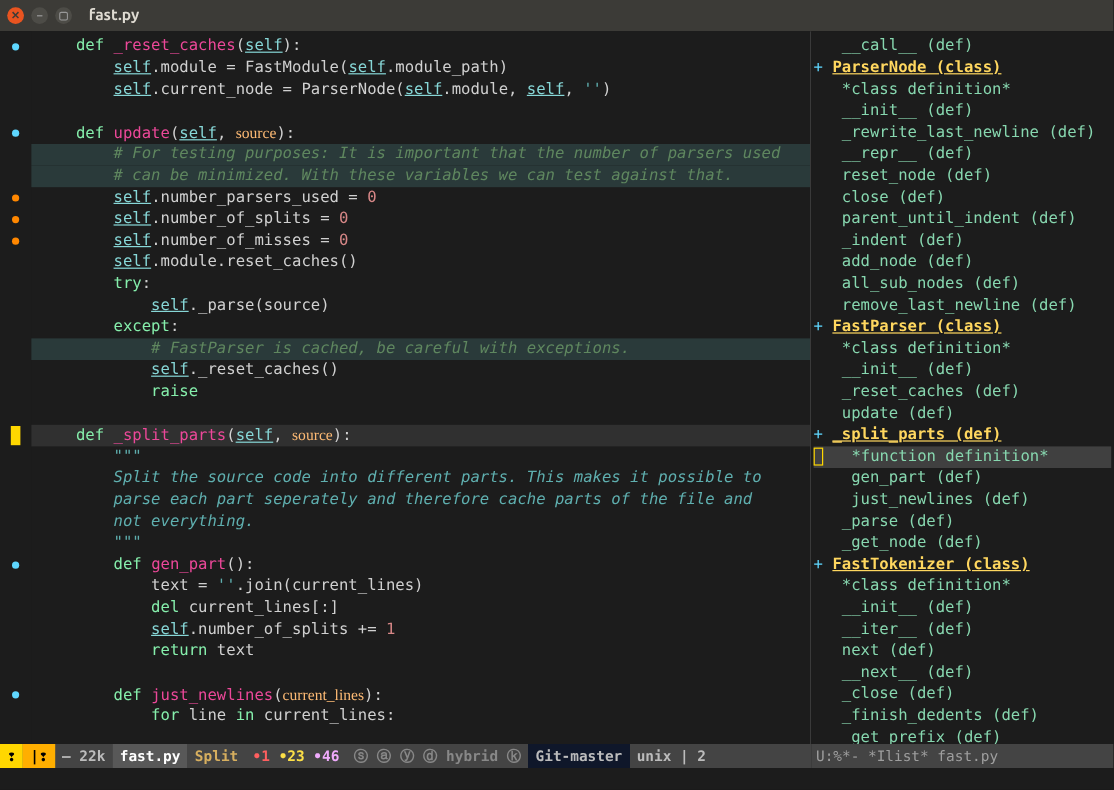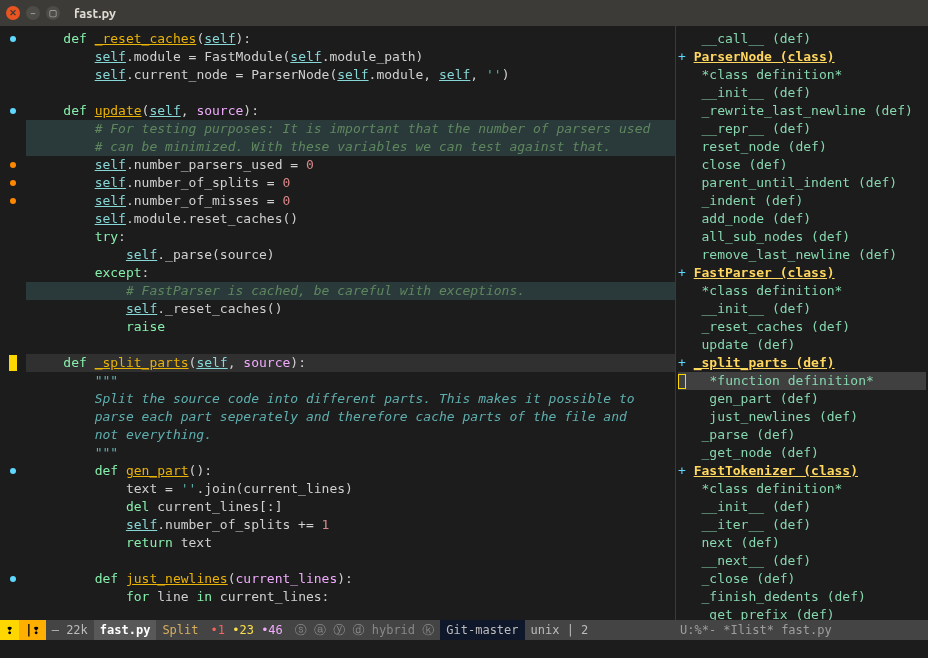--- a/index.html
+++ b/index.html
@@ -75,7 +75,7 @@
 .line.curline { background: #303030; }
 .line.hilite { background: #2a3a3a; }
 .kw { color: #86efac; }
-.fn { color: #eab308; text-decoration: underline; }
+.fn { color: #ec4899; }
 .self { color: #87d7d7; text-decoration: underline; }
 .param { color: #f0abfc; }
 .str { color: #5fafaf; font-style: italic; }

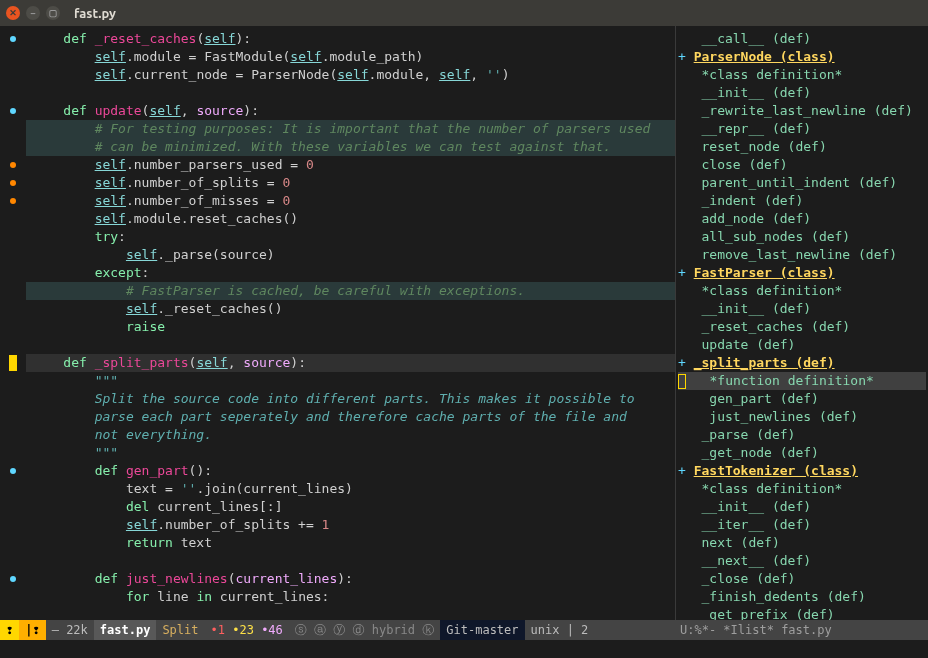--- a/index.html
+++ b/index.html
@@ -77,7 +77,7 @@
 .kw { color: #86efac; }
 .fn { color: #ec4899; }
 .self { color: #87d7d7; text-decoration: underline; }
-.param { color: #f0abfc; }
+.param { color: #fdba74; font-family: Liberation Serif, serif; }
 .str { color: #5fafaf; font-style: italic; }
 .cmt { color: #5f875f; font-style: italic; }
 .num { color: #d78787; }

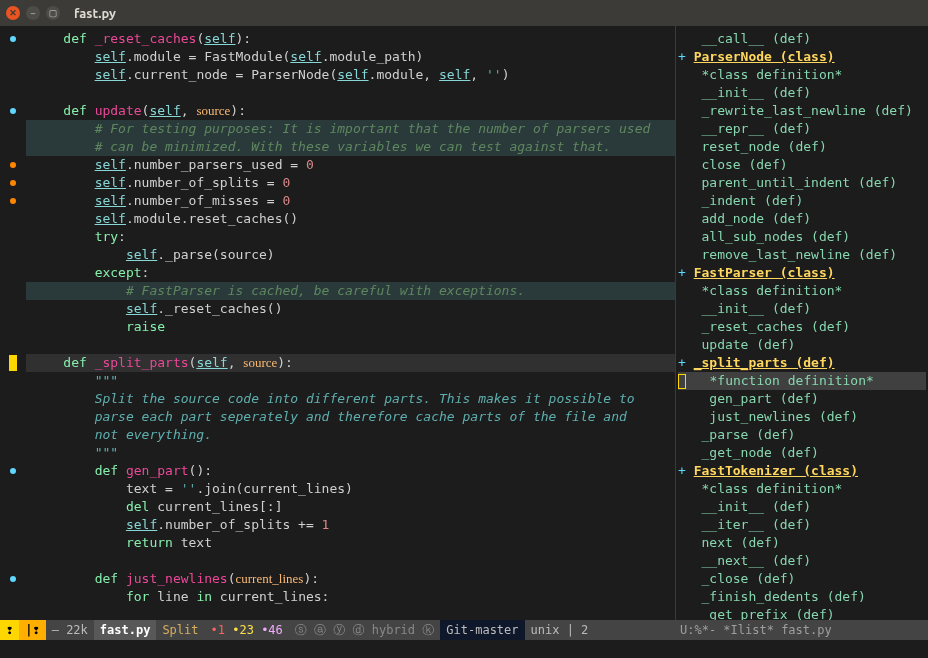--- a/index.html
+++ b/index.html
@@ -121,7 +121,7 @@
   align-items: center;
   padding: 0 4px;
 }
-.ml-seg { padding: 0 6px; height: 100%; display: flex; align-items: center; }
+.ml-seg { padding: 0 6px; height: 100%; display: flex; align-items: center; font-weight: bold; }
 .ml-warn { background: #ffd700; color: #000; font-weight: bold; }
 .ml-file { background: #585858; color: #fff; font-weight: bold; }
 .ml-mode { background: #444; color: #d7af5f; }

